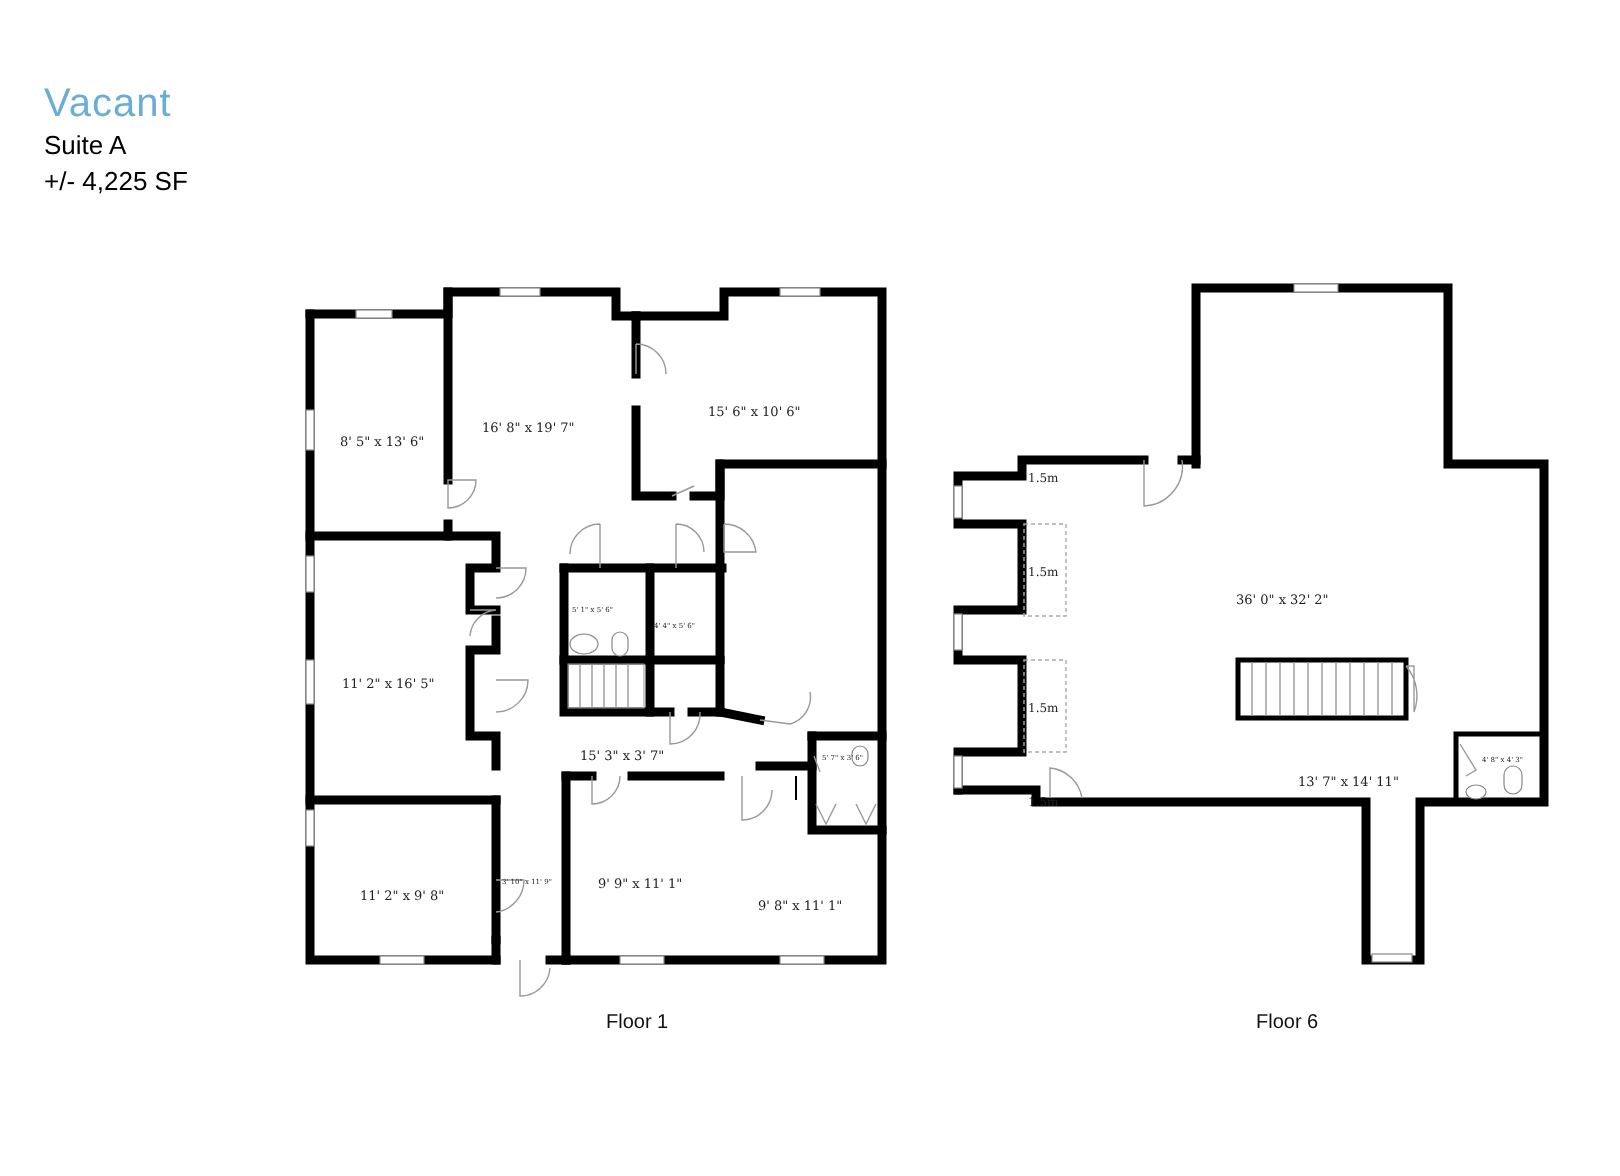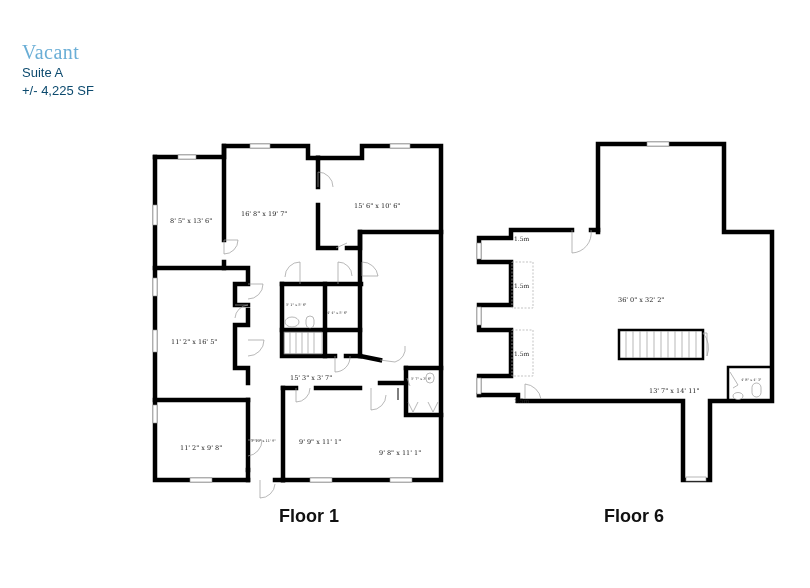--- a/index.html
+++ b/index.html
@@ -5,7 +5,7 @@
   html, body { margin:0; padding:0; background:#ffffff; }
   body { width:810px; height:588px; position:relative; overflow:hidden; font-family:"Liberation Sans", sans-serif; }
   .header { position:absolute; left:22px; top:40px; }
-  .status { font-size:20px; color:#6aaed6; letter-spacing:0.5px; line-height:24px;font-family:Liberation Serif, serif; }
+  .status { font-size:20px; color:#6aaed6; letter-spacing:0.5px; line-height:24px; }
   .sub { font-size:13px; color:#0c4a6e; line-height:18px; }
   svg { position:absolute; left:0; top:0; }
   .wall { stroke:#000; stroke-width:4.5; fill:none; stroke-linecap:square; }

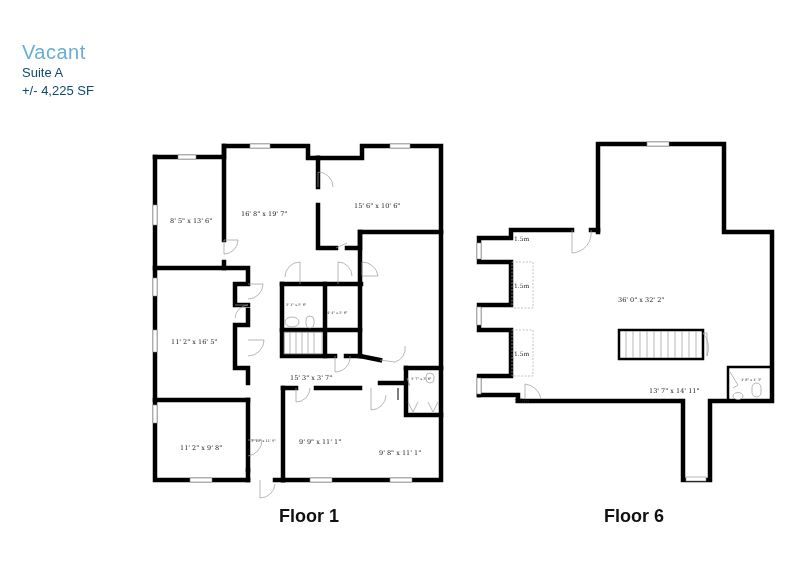--- a/index.html
+++ b/index.html
@@ -6,7 +6,7 @@
   body { width:810px; height:588px; position:relative; overflow:hidden; font-family:"Liberation Sans", sans-serif; }
   .header { position:absolute; left:22px; top:40px; }
   .status { font-size:20px; color:#6aaed6; letter-spacing:0.5px; line-height:24px; }
-  .sub { font-size:13px; color:#0c4a6e; line-height:18px; }
+  .sub { font-size:13px; color:#000000; line-height:18px; }
   svg { position:absolute; left:0; top:0; }
   .wall { stroke:#000; stroke-width:4.5; fill:none; stroke-linecap:square; }
   .thin { stroke:#000; stroke-width:1; fill:none; }

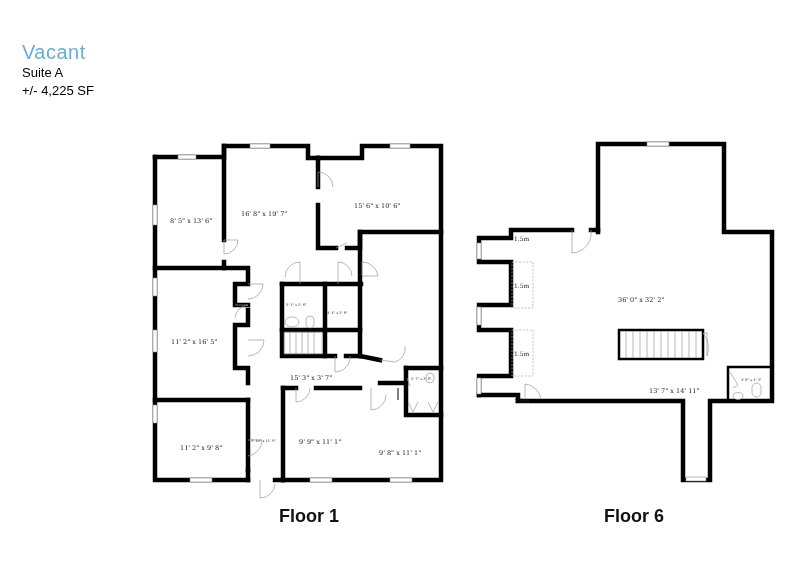--- a/index.html
+++ b/index.html
@@ -15,7 +15,7 @@
   .room-label { font-family:"DejaVu Serif", serif; font-size:6.5px; fill:#222; }
   .tiny-label { font-family:"DejaVu Serif", serif; font-size:3.5px; fill:#222; }
   .dash { stroke:#aaa; stroke-width:0.7; stroke-dasharray:2,1.5; fill:none; }
-  .floor-label { position:absolute; font-size:18px; font-weight:bold; color:#111; }
+  .floor-label { position:absolute; font-size:10px; font-weight:normal; color:#111;margin-left:24px; }
 </style>
 </head>
 <body>

